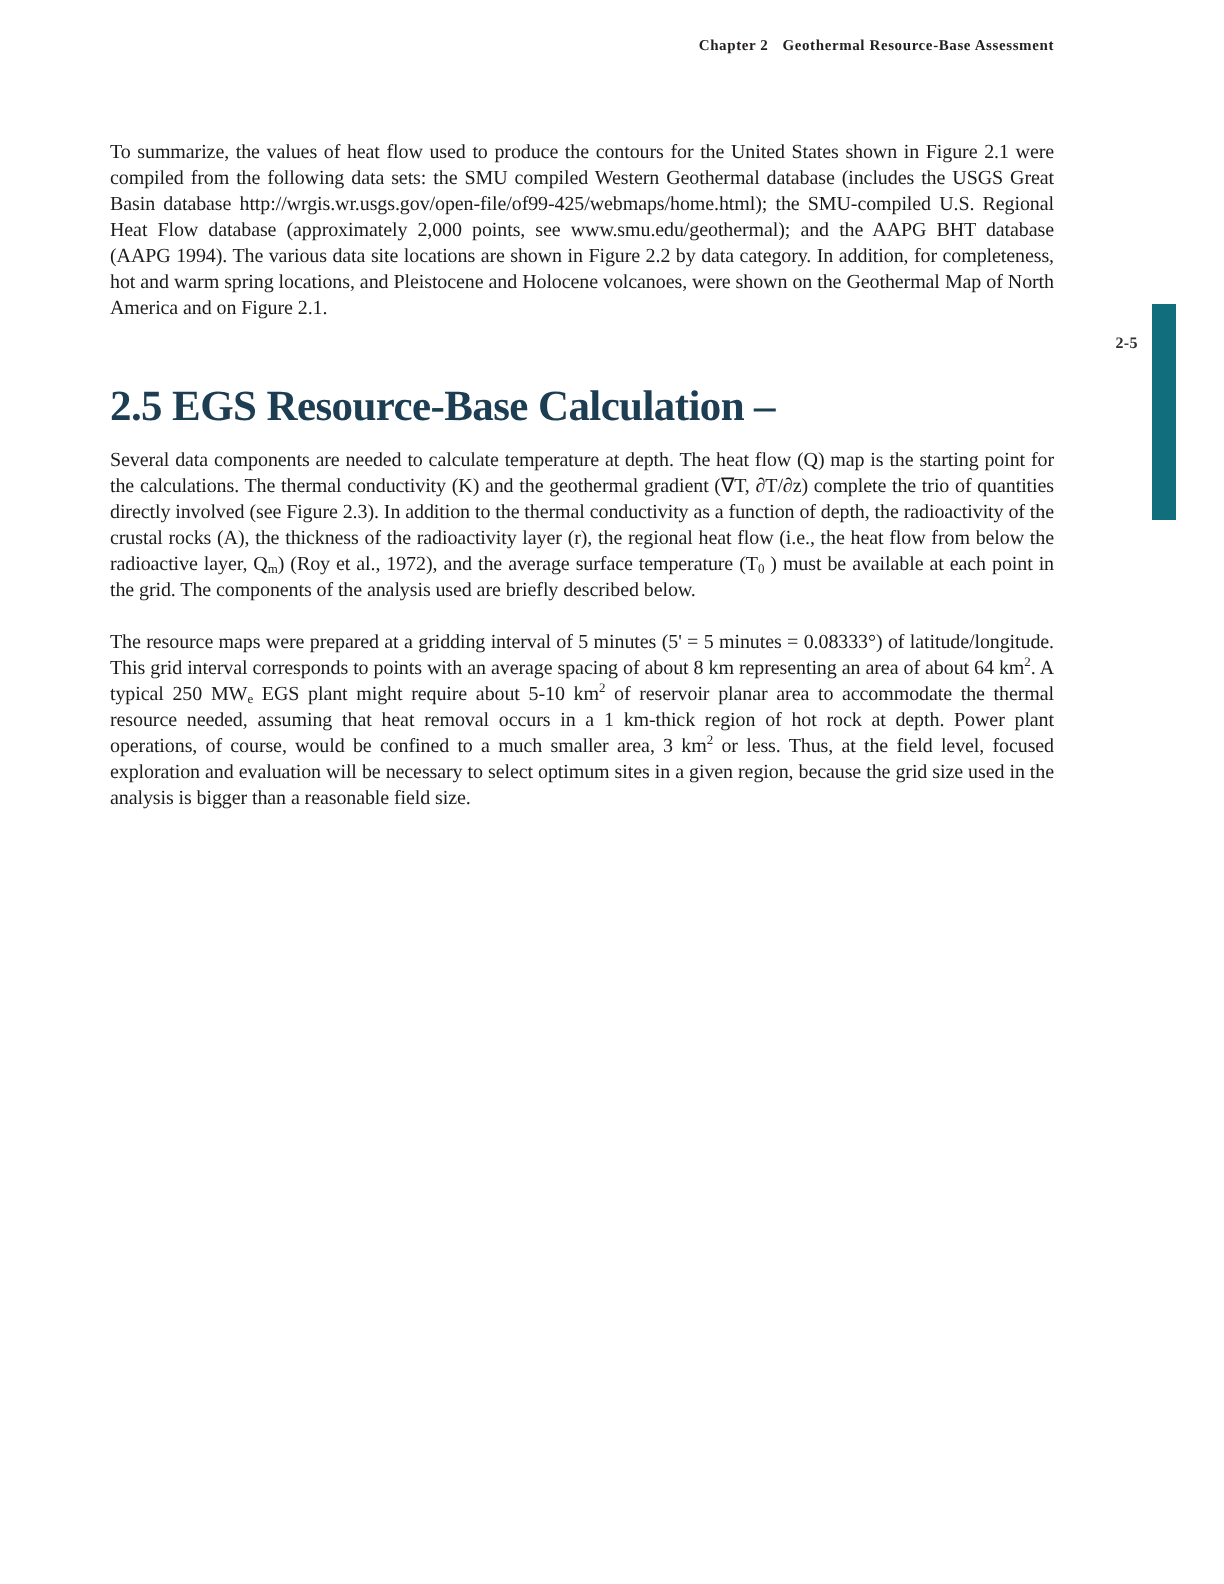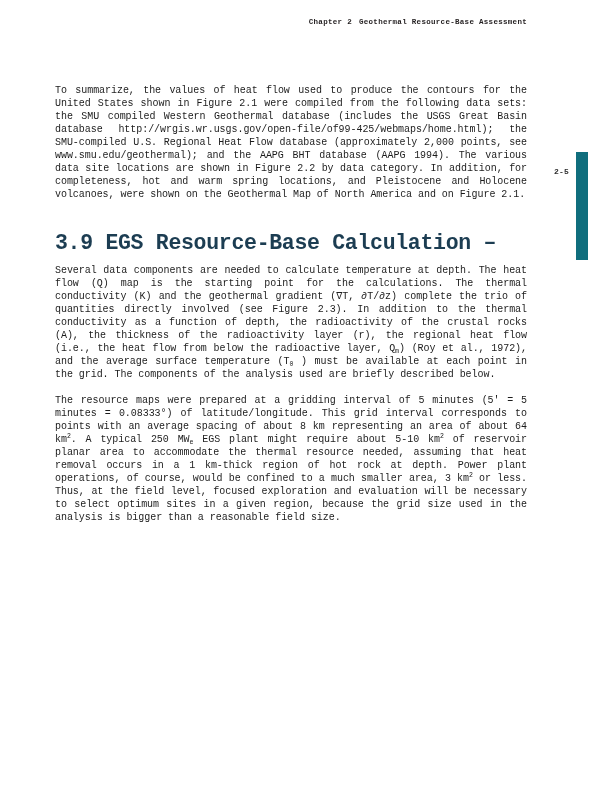--- a/index.html
+++ b/index.html
@@ -9,7 +9,7 @@
     height: 792px;
     background: #ffffff;
     overflow: hidden;
-    font-family: Liberation Mono, monospace;
+    font-family: Liberation Serif, serif;
   }
   .running-header {
     position: absolute;

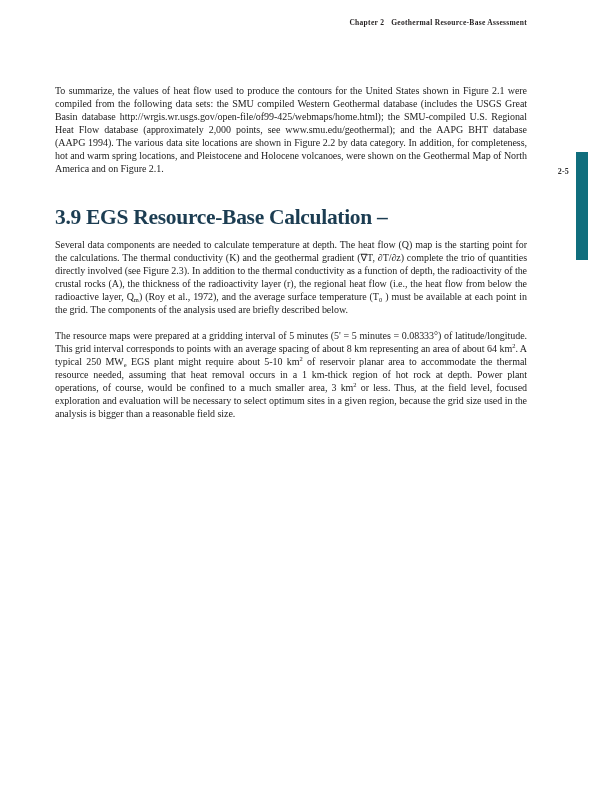--- a/index.html
+++ b/index.html
@@ -26,7 +26,7 @@
   .running-header .hdr-title { margin-left: 7px; }
   .content {
     position: absolute;
-    top: 84px;
+    top: 70px;
     left: 55px;
     width: 472px;
   }

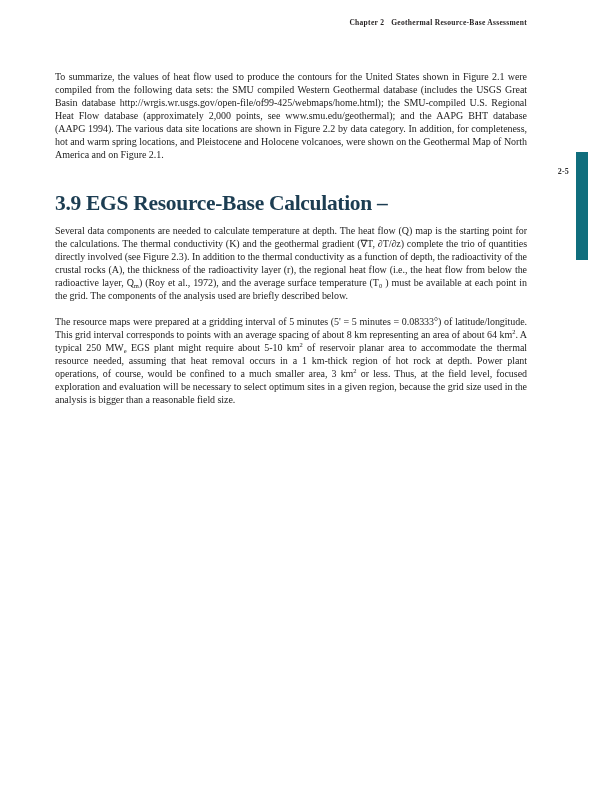--- a/index.html
+++ b/index.html
@@ -90,7 +90,7 @@
     <p class="body-para"><span>To summarize, the values of heat flow used to produce the contours for the United States shown in Figure 2.1 were compiled from the following data sets: the SMU compiled Western Geothermal database (includes the USGS Great Basin database http://wrgis.wr.usgs.gov/open-file/of99-425/webmaps/home.html); the SMU-compiled U.S. Regional Heat Flow database (approximately 2,000 points, see www.smu.edu/geothermal); and the AAPG BHT database (AAPG 1994). The various data site locations are shown in Figure 2.2 by data category. In addition, for completeness, hot and warm spring locations, and Pleistocene and Holocene volcanoes, were shown on the Geothermal Map of North America and on Figure 2.1.</span></p>
 
     <h2 class="section-heading" style="color: rgb(28, 61, 82);">
-      <span class="hl">3.9 EGS Resource-Base Calculation –</span>
+      <span class="hl">2.5 EGS Resource-Base Calculation –</span>
     </h2>
 
     <p class="body-para"><span>Several data components are needed to calculate temperature at depth. The heat flow (Q) map is the starting point for the calculations. The thermal conductivity (K) and the geothermal gradient (∇T, ∂T/∂z) complete the trio of quantities directly involved (see Figure 2.3). In addition to the thermal conductivity as a function of depth, the radioactivity of the crustal rocks (A), the thickness of the radioactivity layer (r), the regional heat flow (i.e., the heat flow from below the radioactive layer, Q</span><sub>m</sub><span>) (Roy et al., 1972), and the average surface temperature (T</span><sub>0</sub><span> ) must be available at each point in the grid. The components of the analysis used are briefly described below.</span></p>

